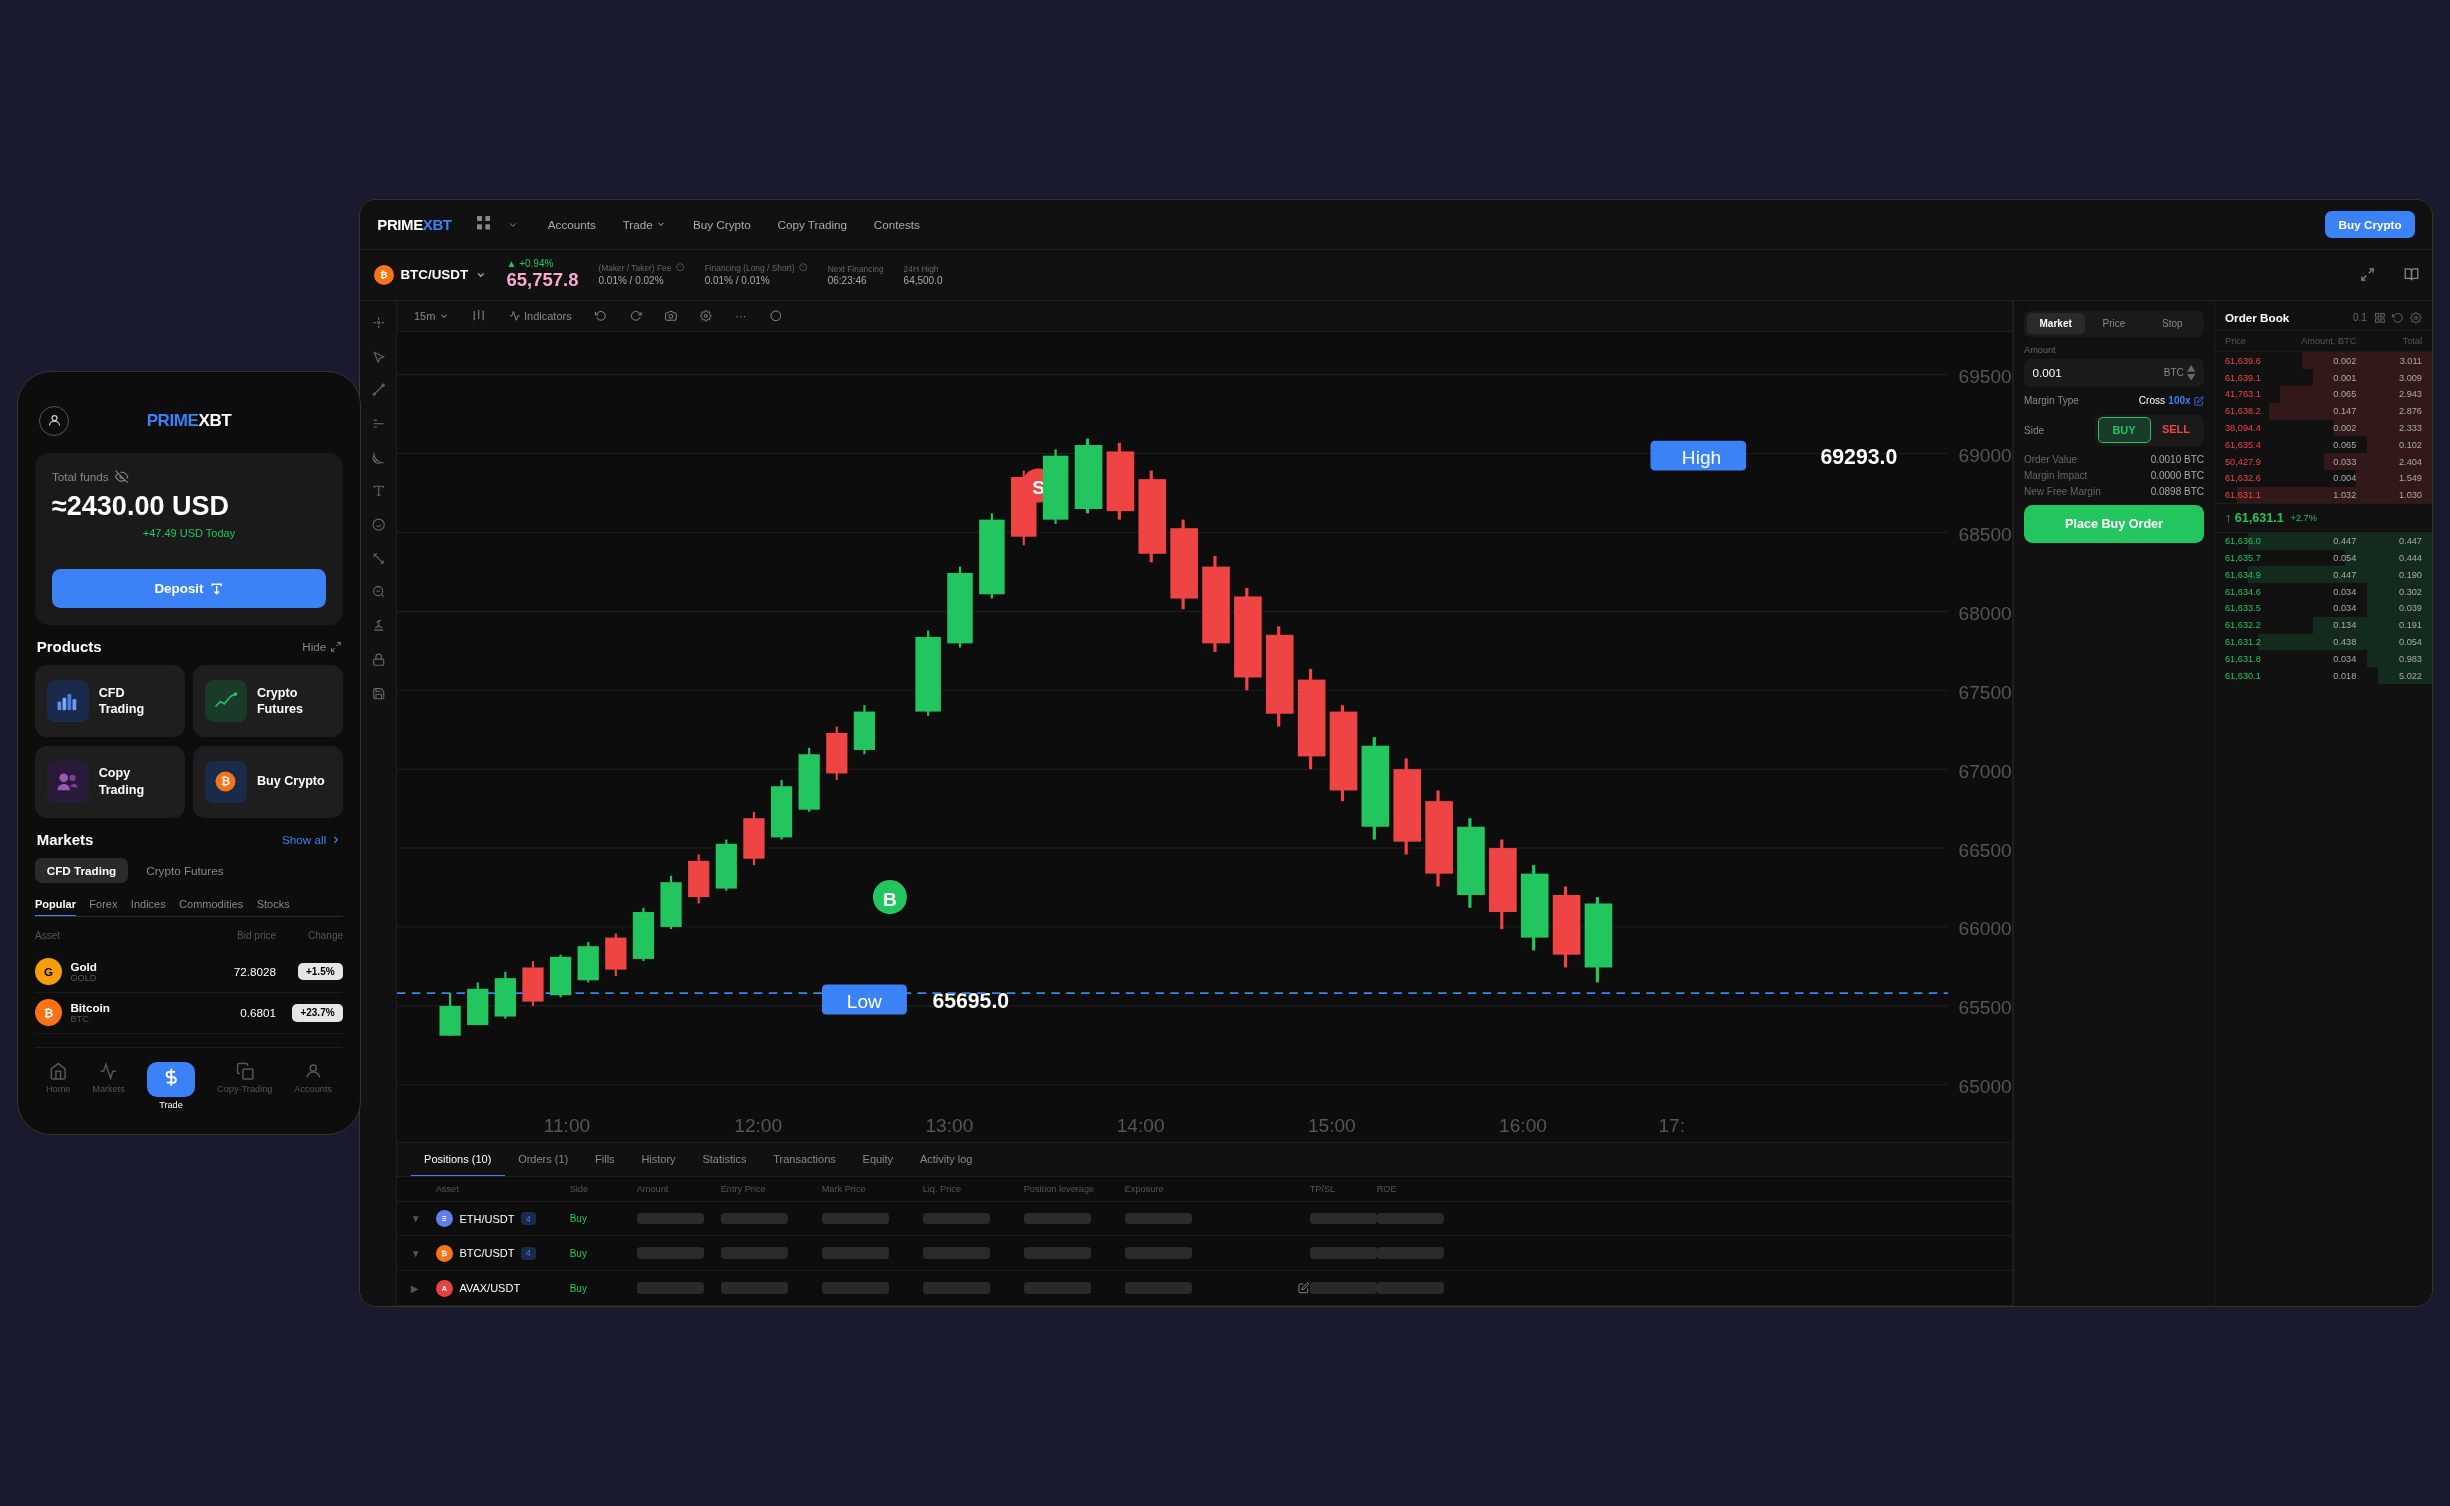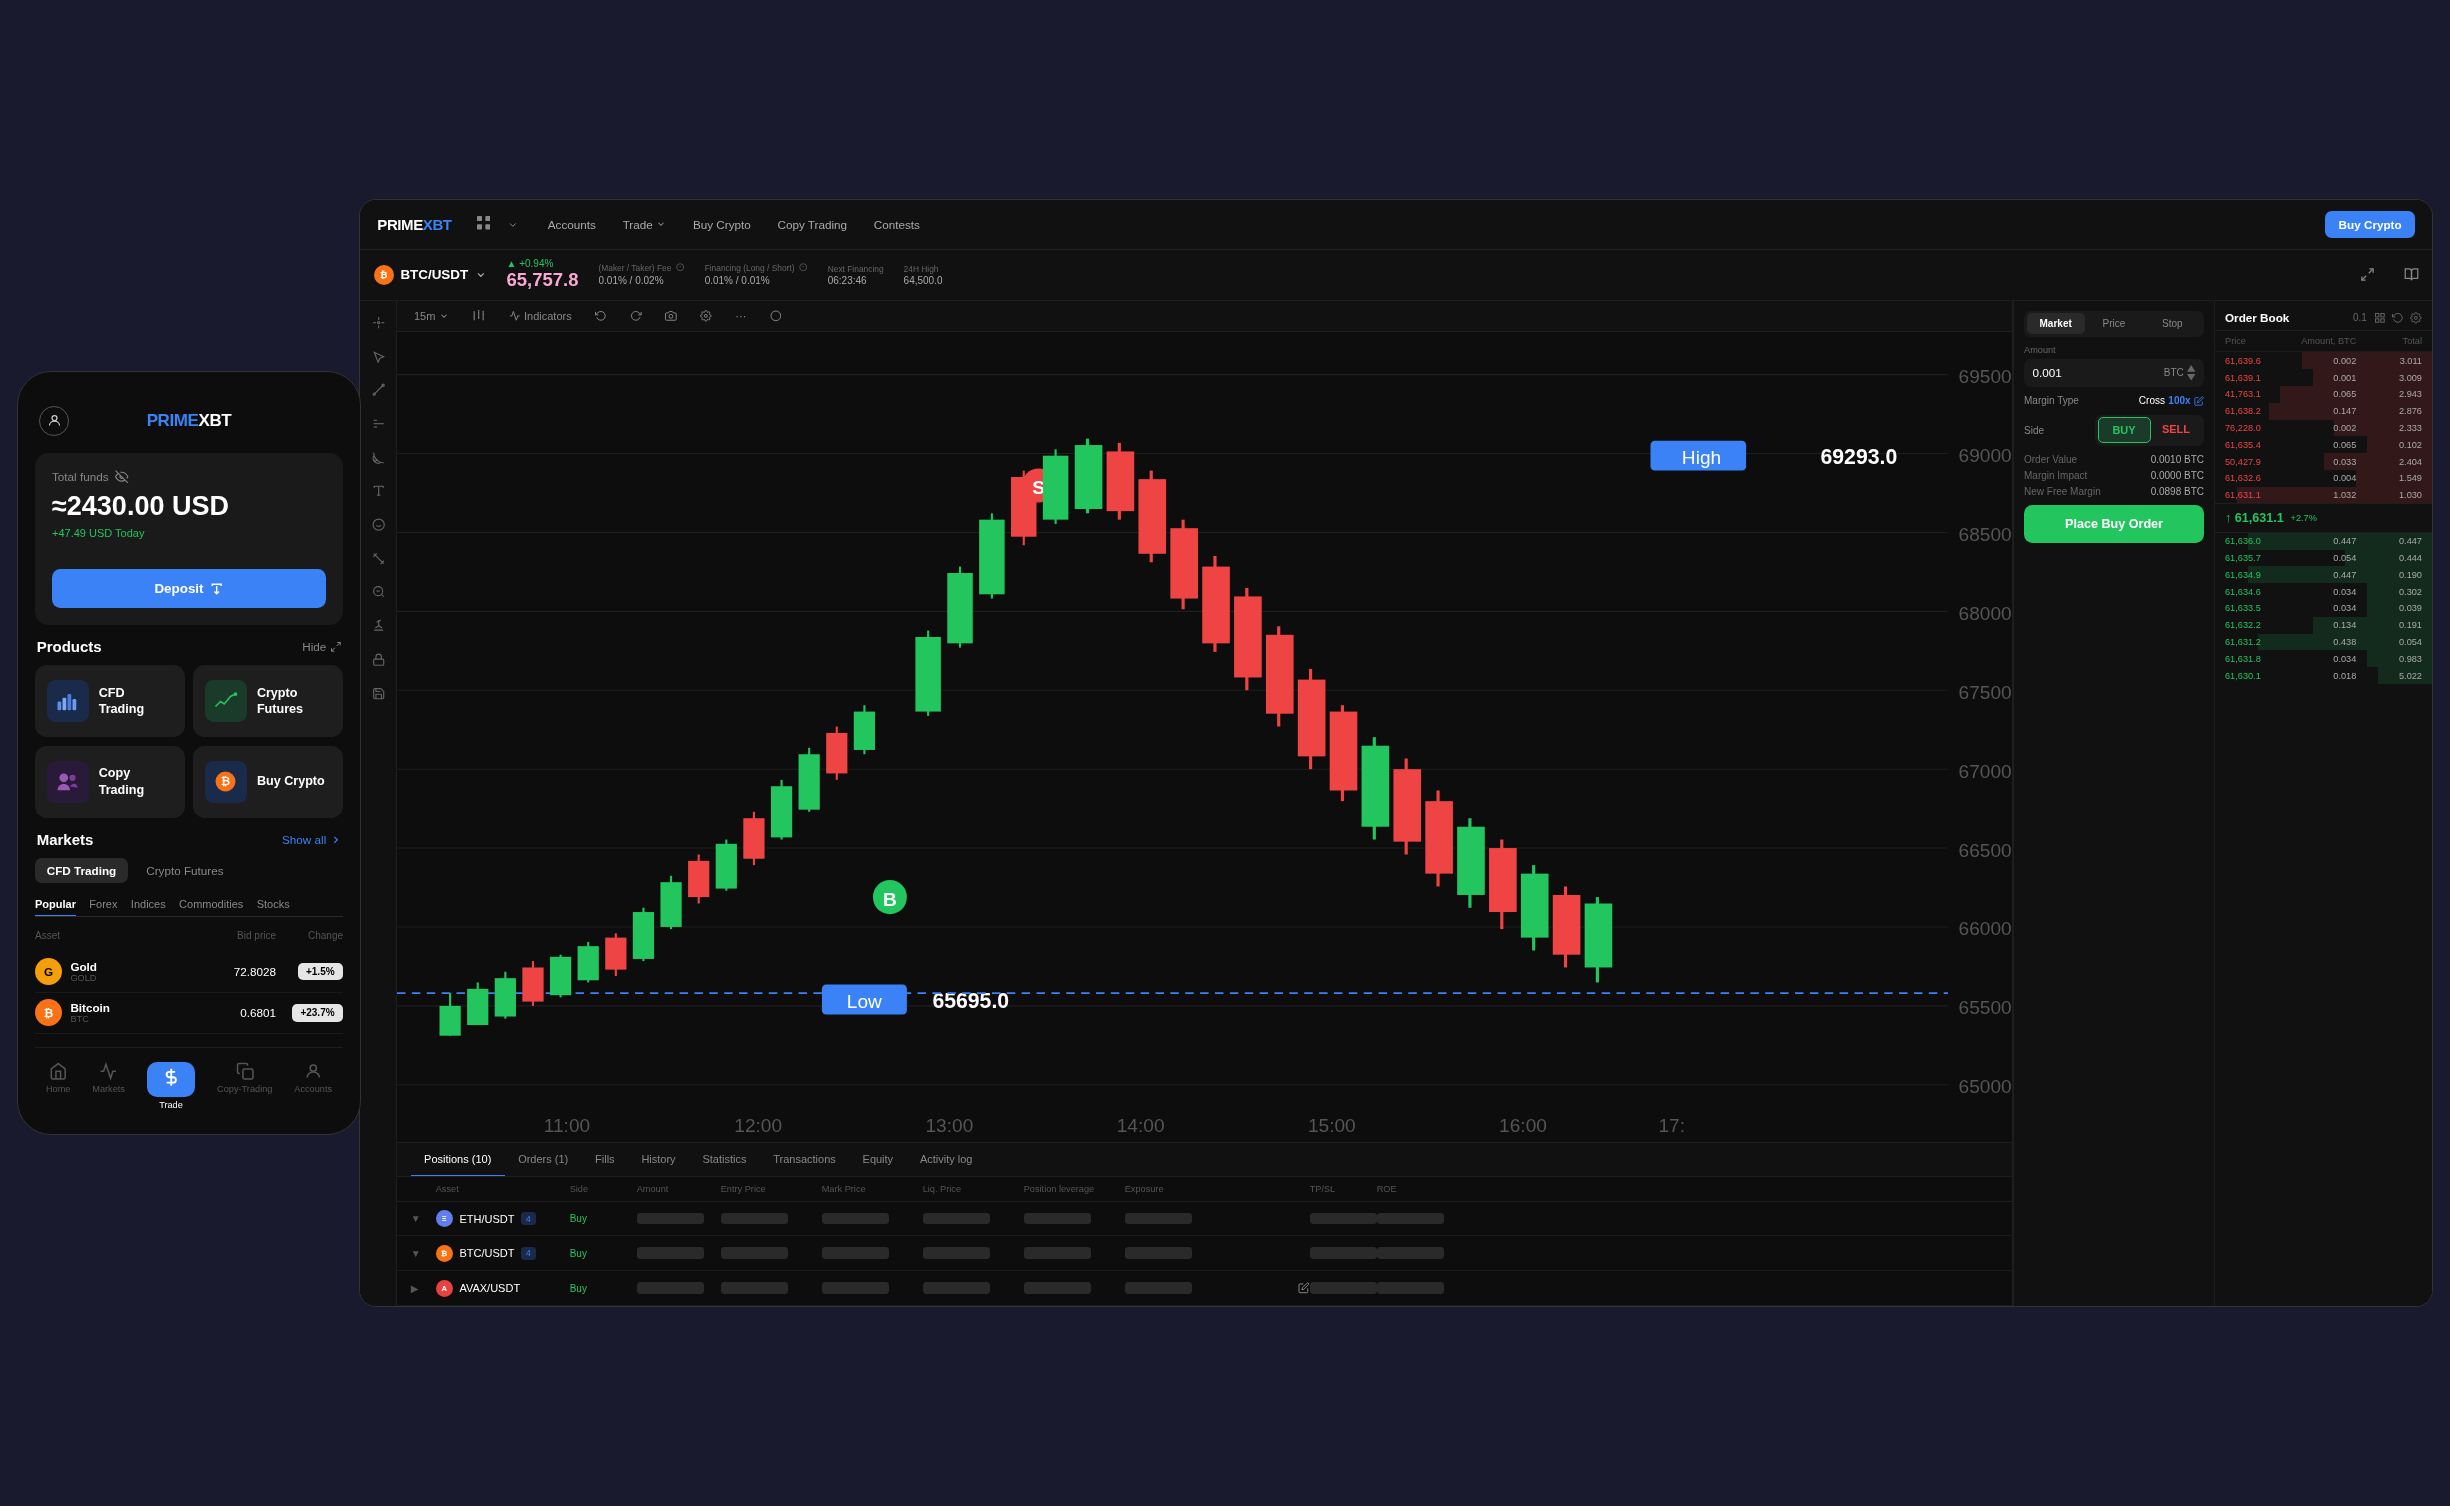--- a/index.html
+++ b/index.html
@@ -1633,7 +1633,7 @@
             </div>
             <div class="ob-row ask" style="position:relative">
               <div class="ob-bg ask" style="width:45%"></div>
-              <span class="price" style="z-index:1;position:relative">76,228.0</span>
+              <span class="price" style="z-index:1;position:relative">38,094.4</span>
               <span class="amount" style="z-index:1;position:relative;text-align:right">0.002</span>
               <span class="total" style="z-index:1;position:relative;text-align:right">2.333</span>
             </div>

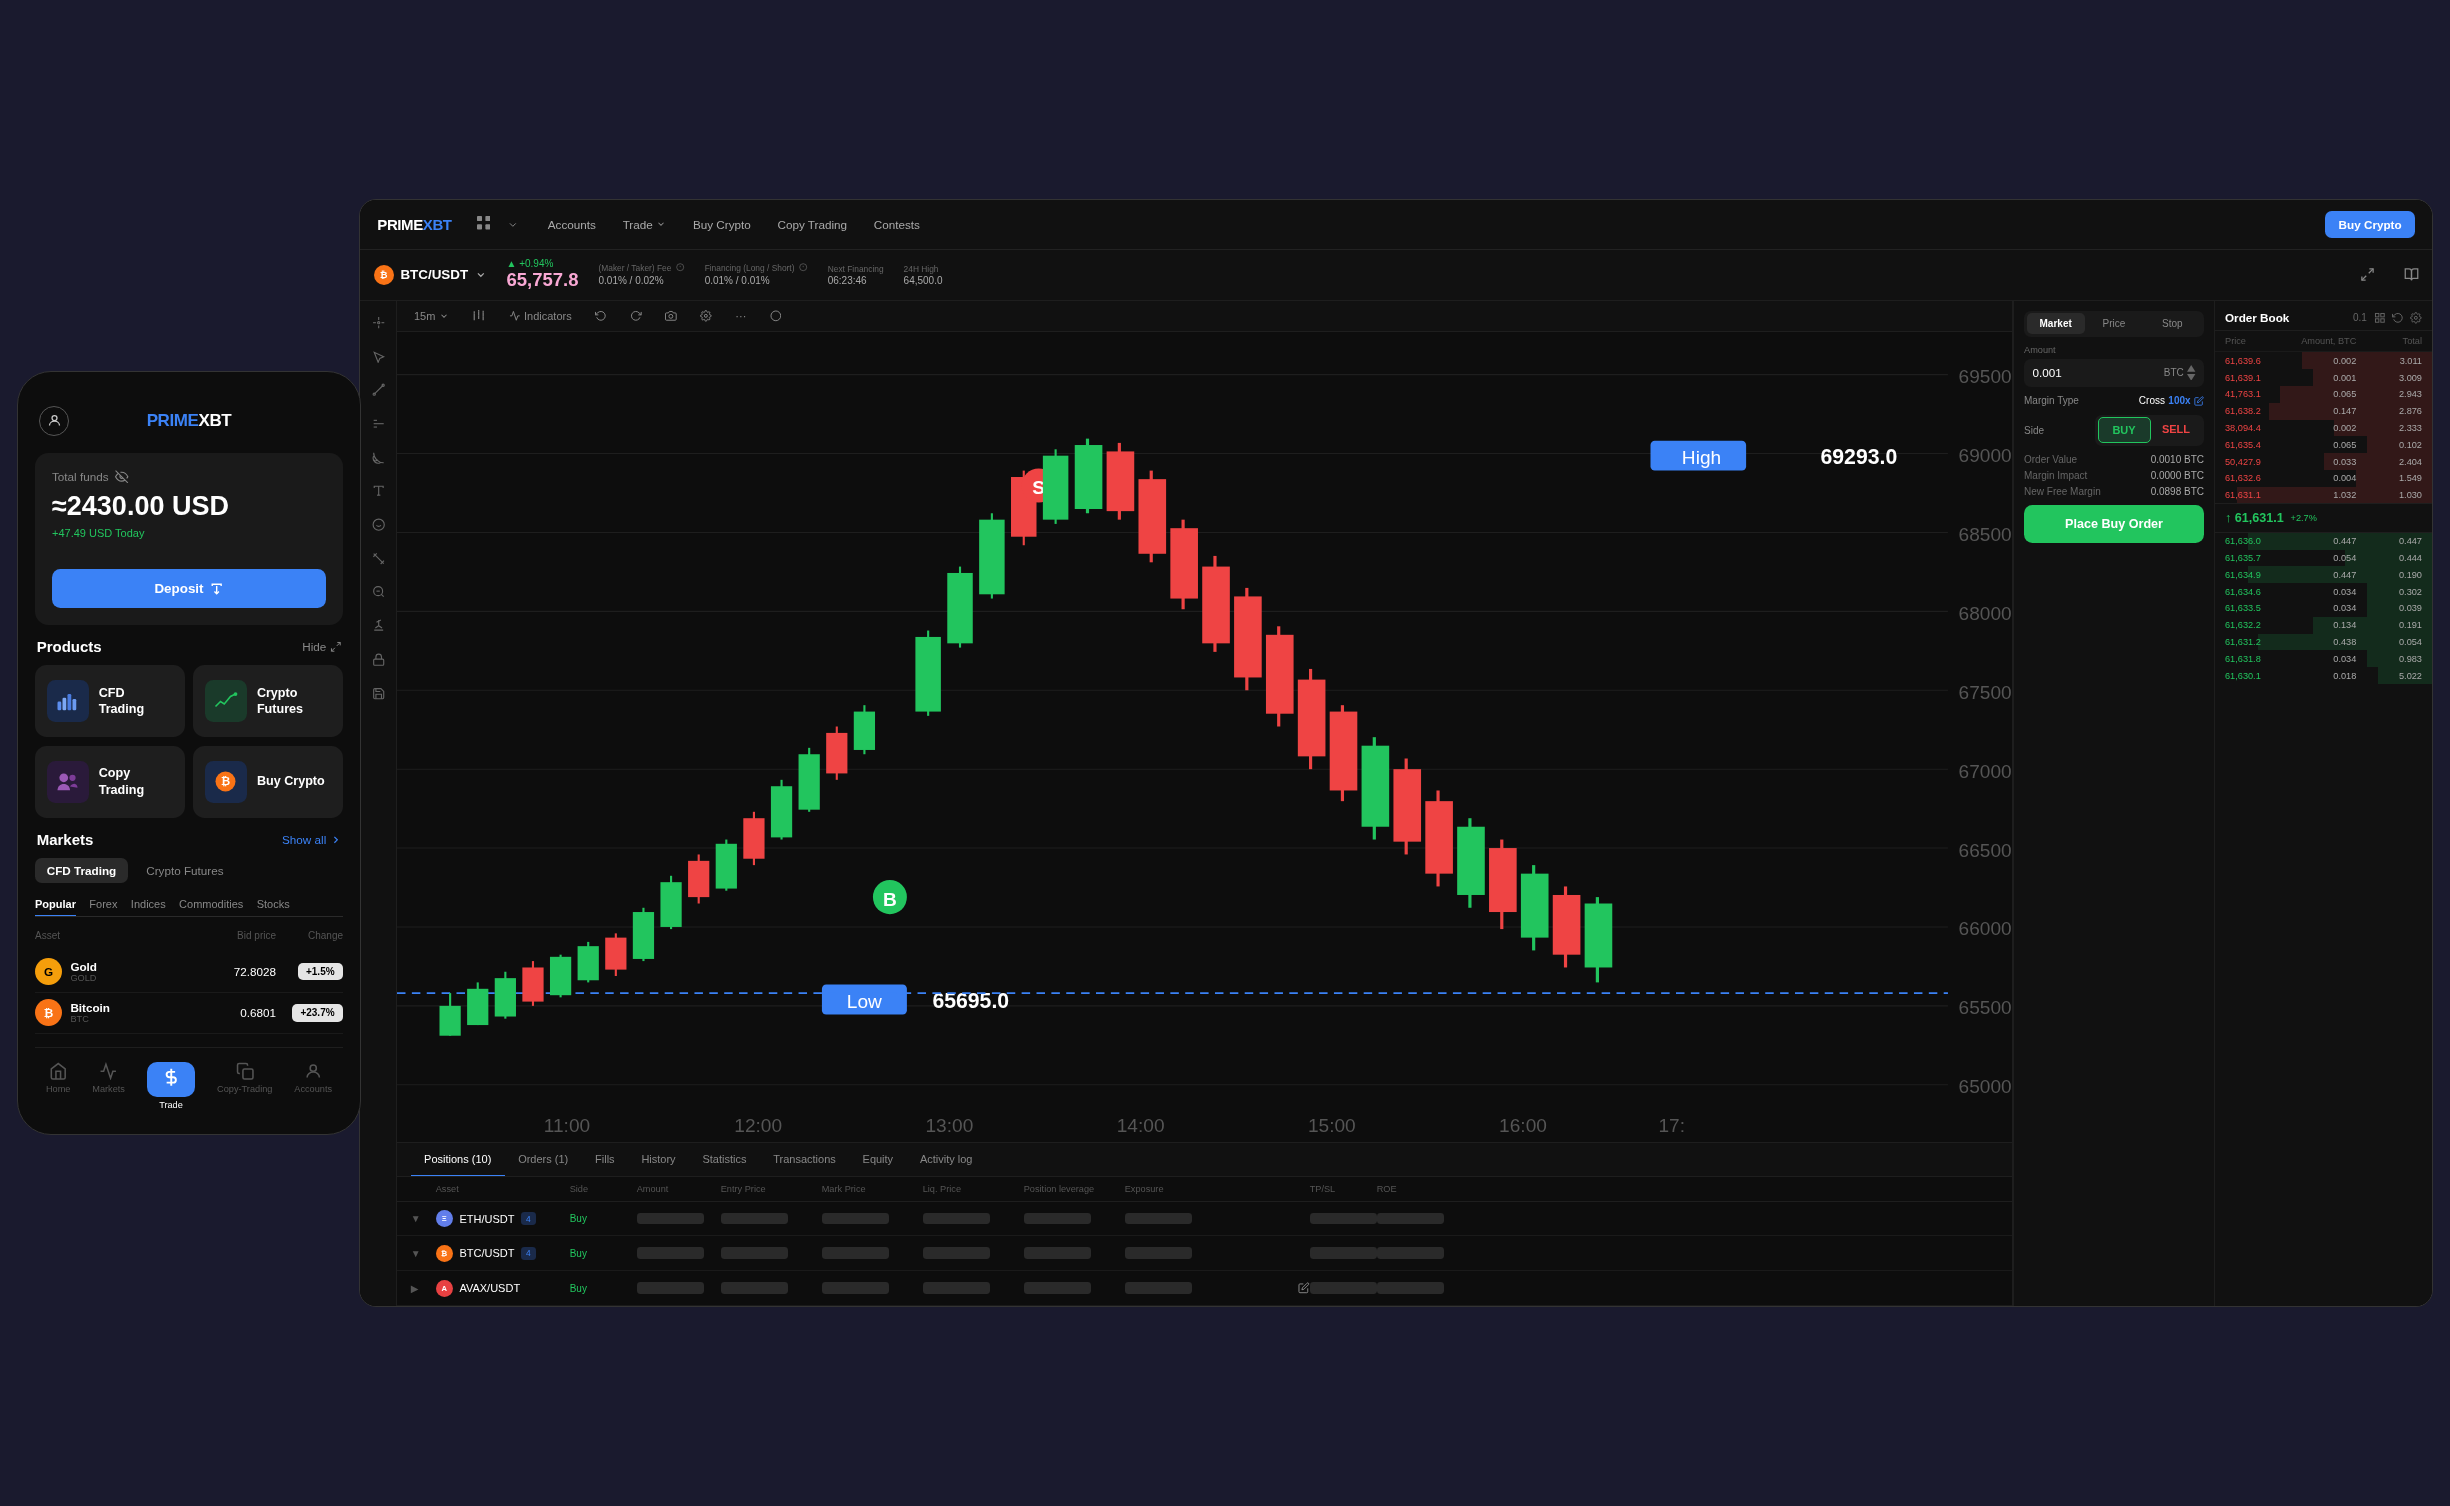--- a/index.html
+++ b/index.html
@@ -84,6 +84,7 @@
       color: #22c55e;
       font-size: 11px;
       margin-bottom: 30px;
+      text-align: center;
     }
 
     .deposit-btn {

